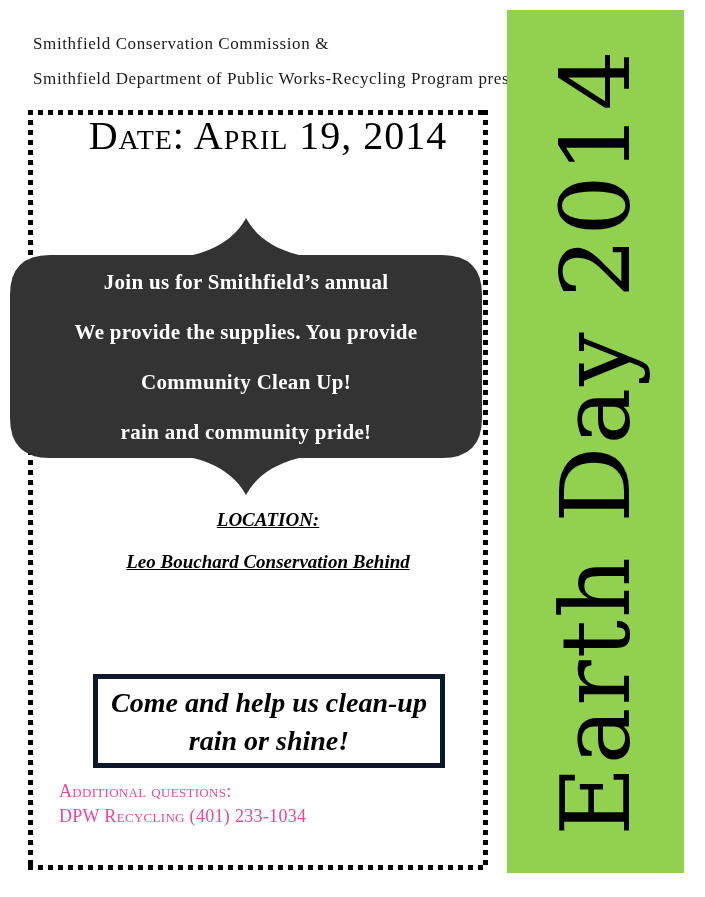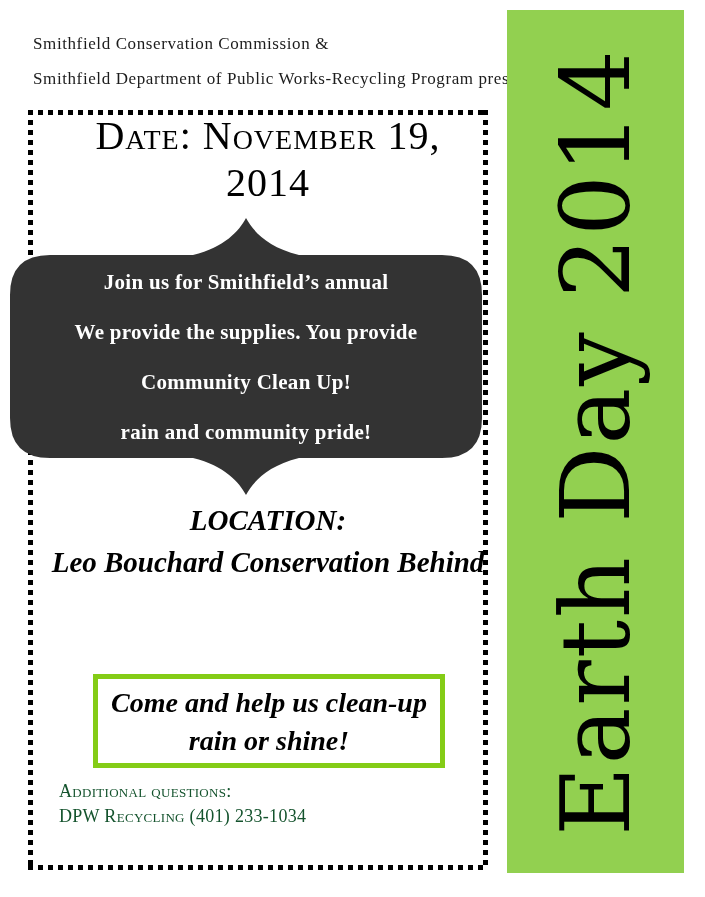--- a/index.html
+++ b/index.html
@@ -156,7 +156,7 @@
 
   <div class="dotted-box"></div>
 
-  <div class="date-line">Date: November 19, 2014</div>
+  <div class="date-line">Date: April 19, 2014</div>
 
   <div class="bubble">
     <svg width="472" height="277" viewBox="0 0 472 277">

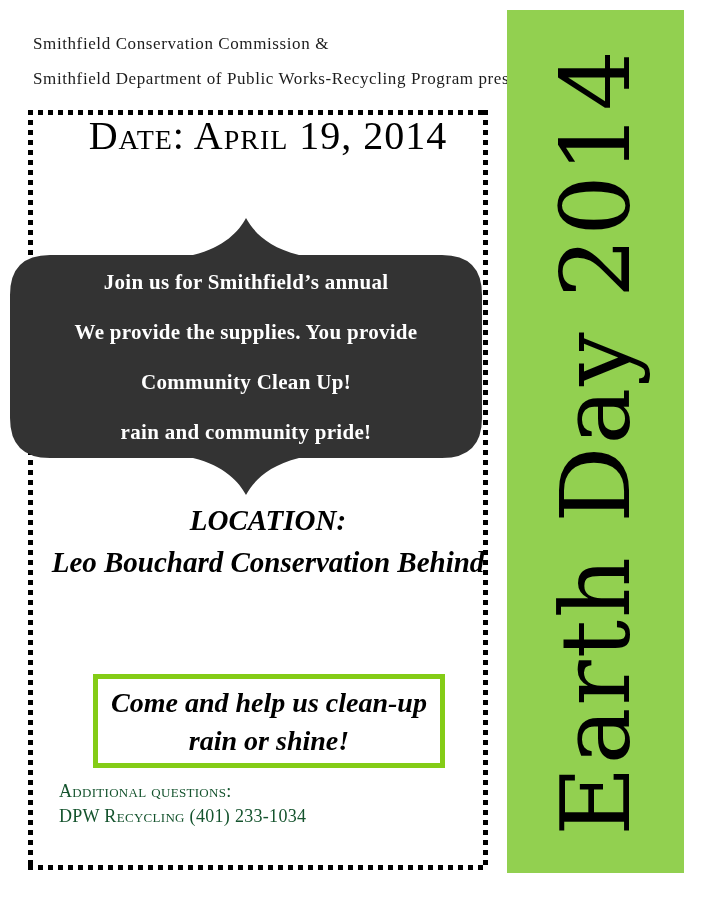--- a/index.html
+++ b/index.html
@@ -92,7 +92,8 @@
   .loc-heading, .loc-venue, .loc-address {
     font-style: italic;
     font-weight: bold;
-    font-size: 29px;
+    font-size: 19px;
+    text-decoration: underline;
   }
   .loc-note {
     font-style: italic;

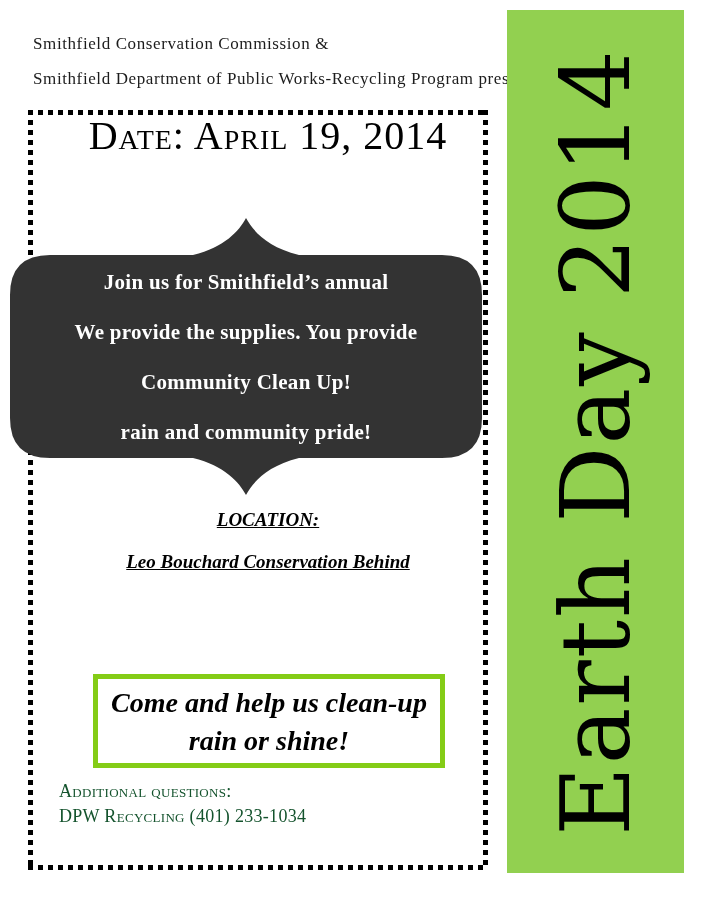--- a/index.html
+++ b/index.html
@@ -106,7 +106,7 @@
     position: absolute;
     left: 93px; top: 674px;
     width: 342px; height: 79px;
-    border: 5px solid #84cc16;
+    border: 5px solid #0f172a;
     text-align: center;
     font-style: italic;
     font-weight: bold;

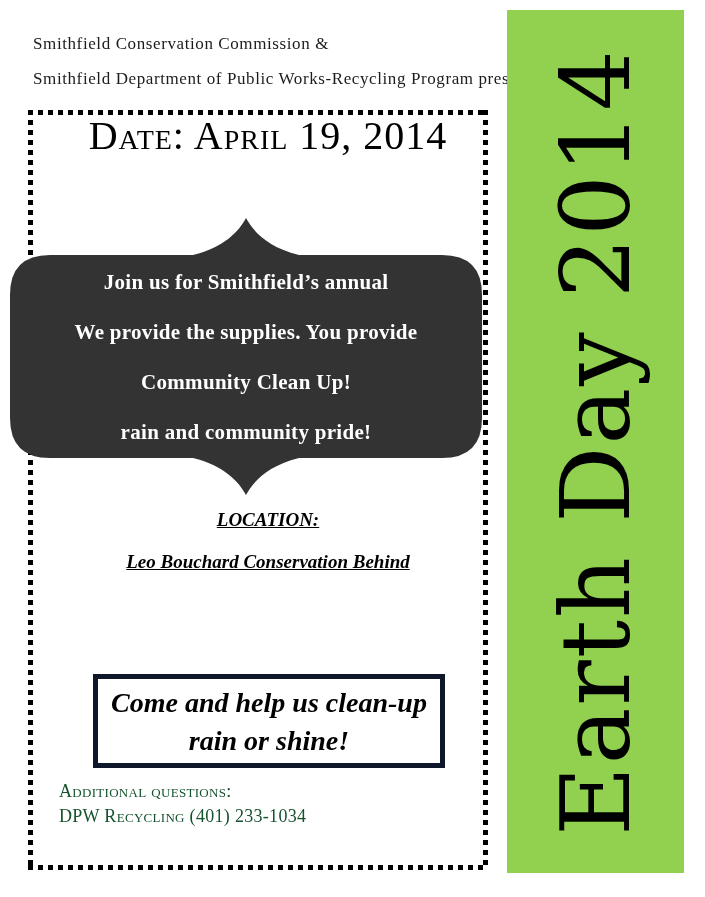--- a/index.html
+++ b/index.html
@@ -125,7 +125,7 @@
     font-size: 18px;
     line-height: 25px;
     letter-spacing: 0.3px;
-    color: #14532d;
+    color: #ec4899;
   }
 
   

